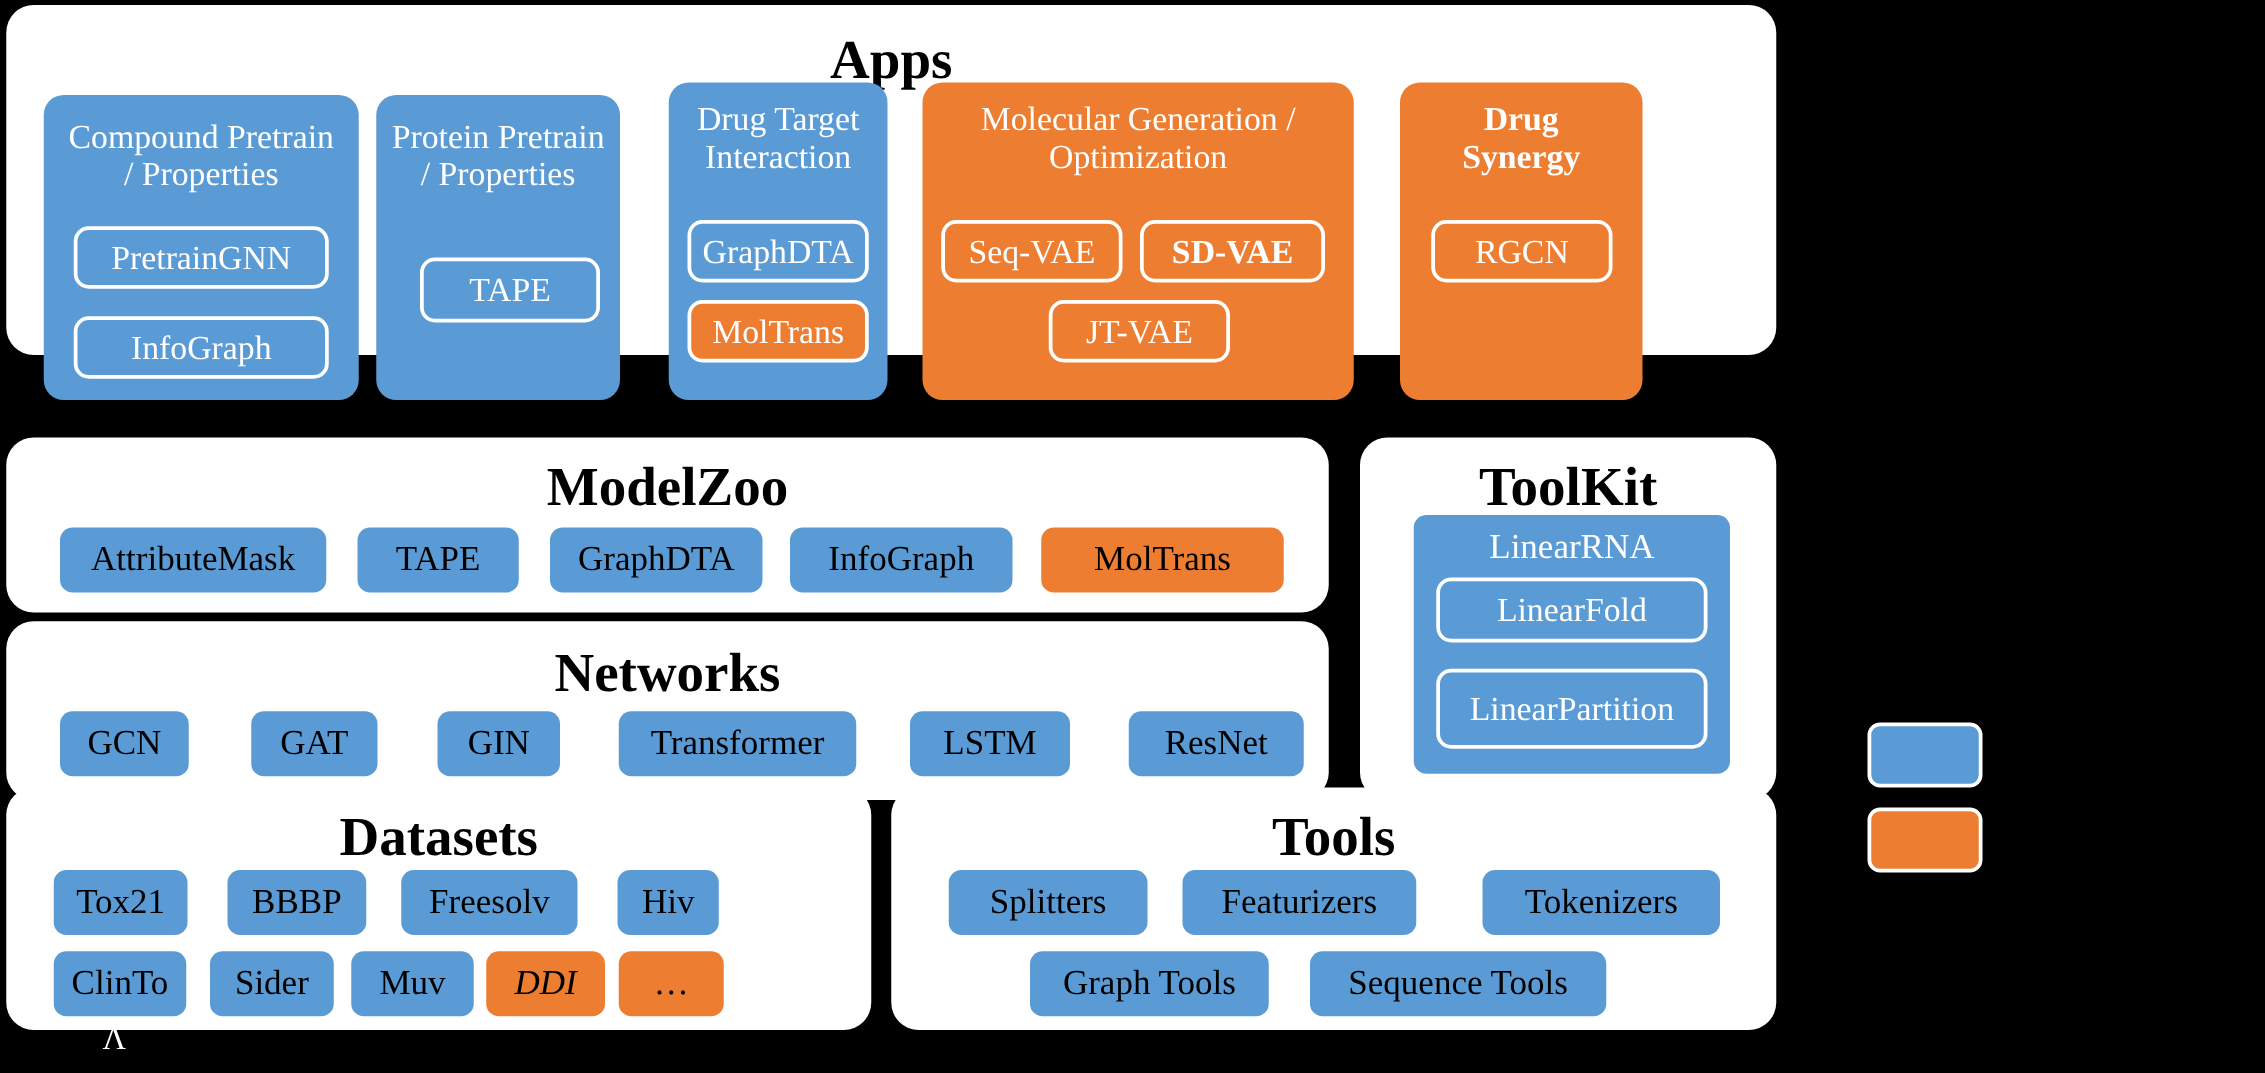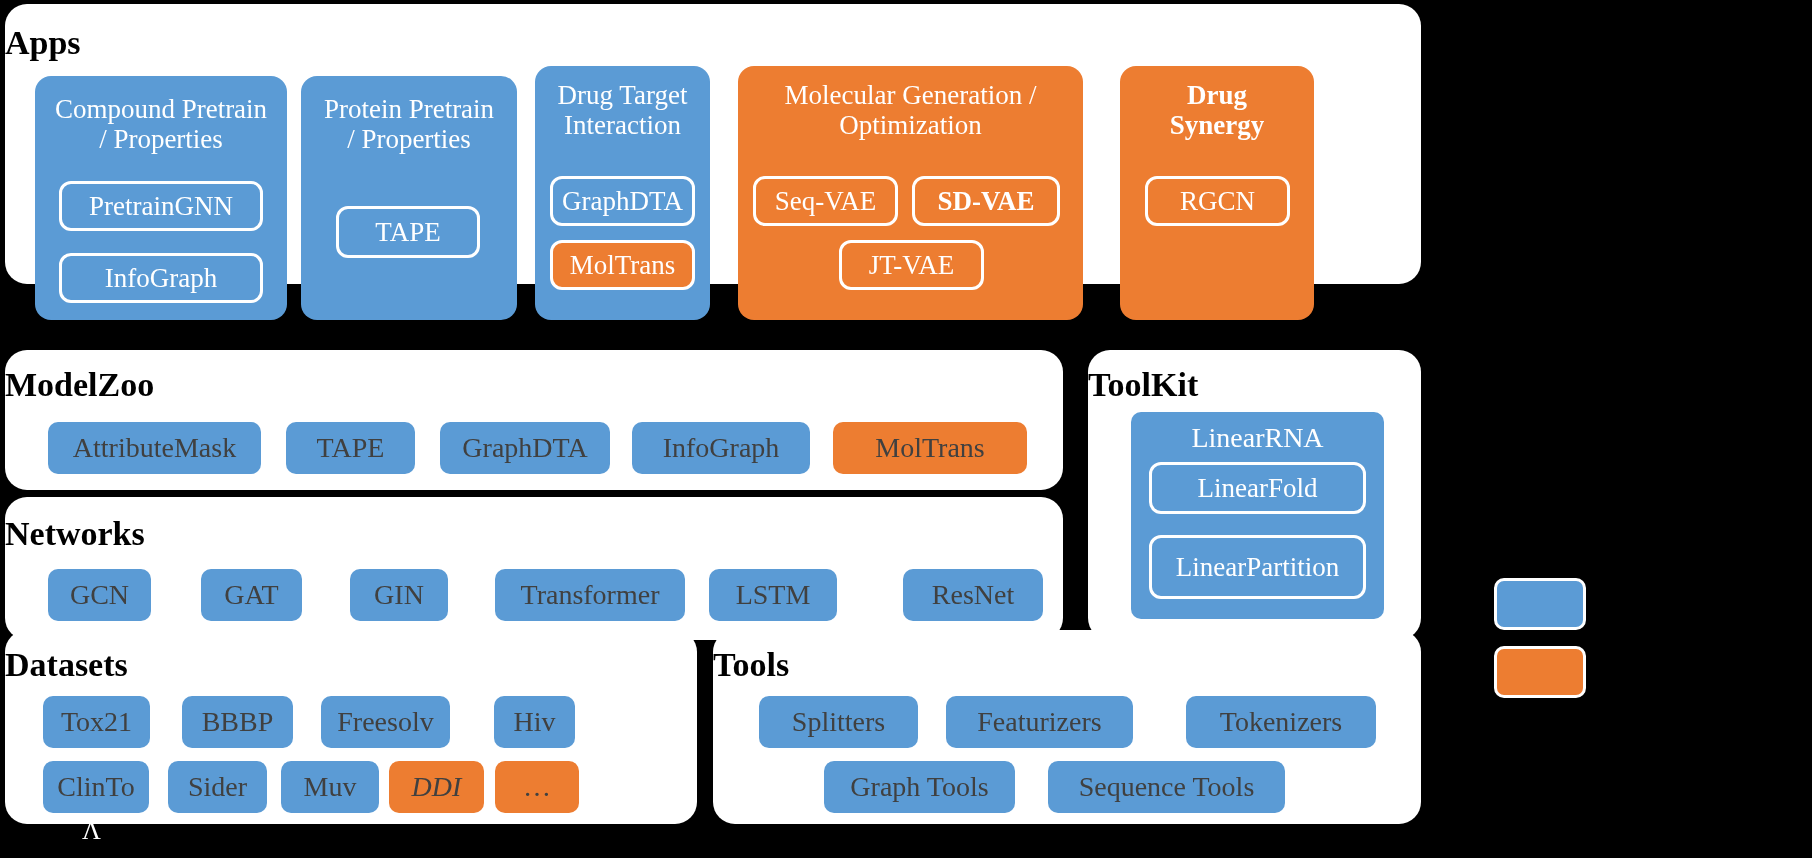--- a/index.html
+++ b/index.html
@@ -21,10 +21,10 @@
   .panel-title {
     position: absolute;
     left: 0; right: 0;
-    text-align: left;
+    text-align: center;
     font-weight: bold;
     color: #000000;
-    font-size: 34px;
+    font-size: 44px;
     line-height: 1;
     white-space: nowrap;
   }

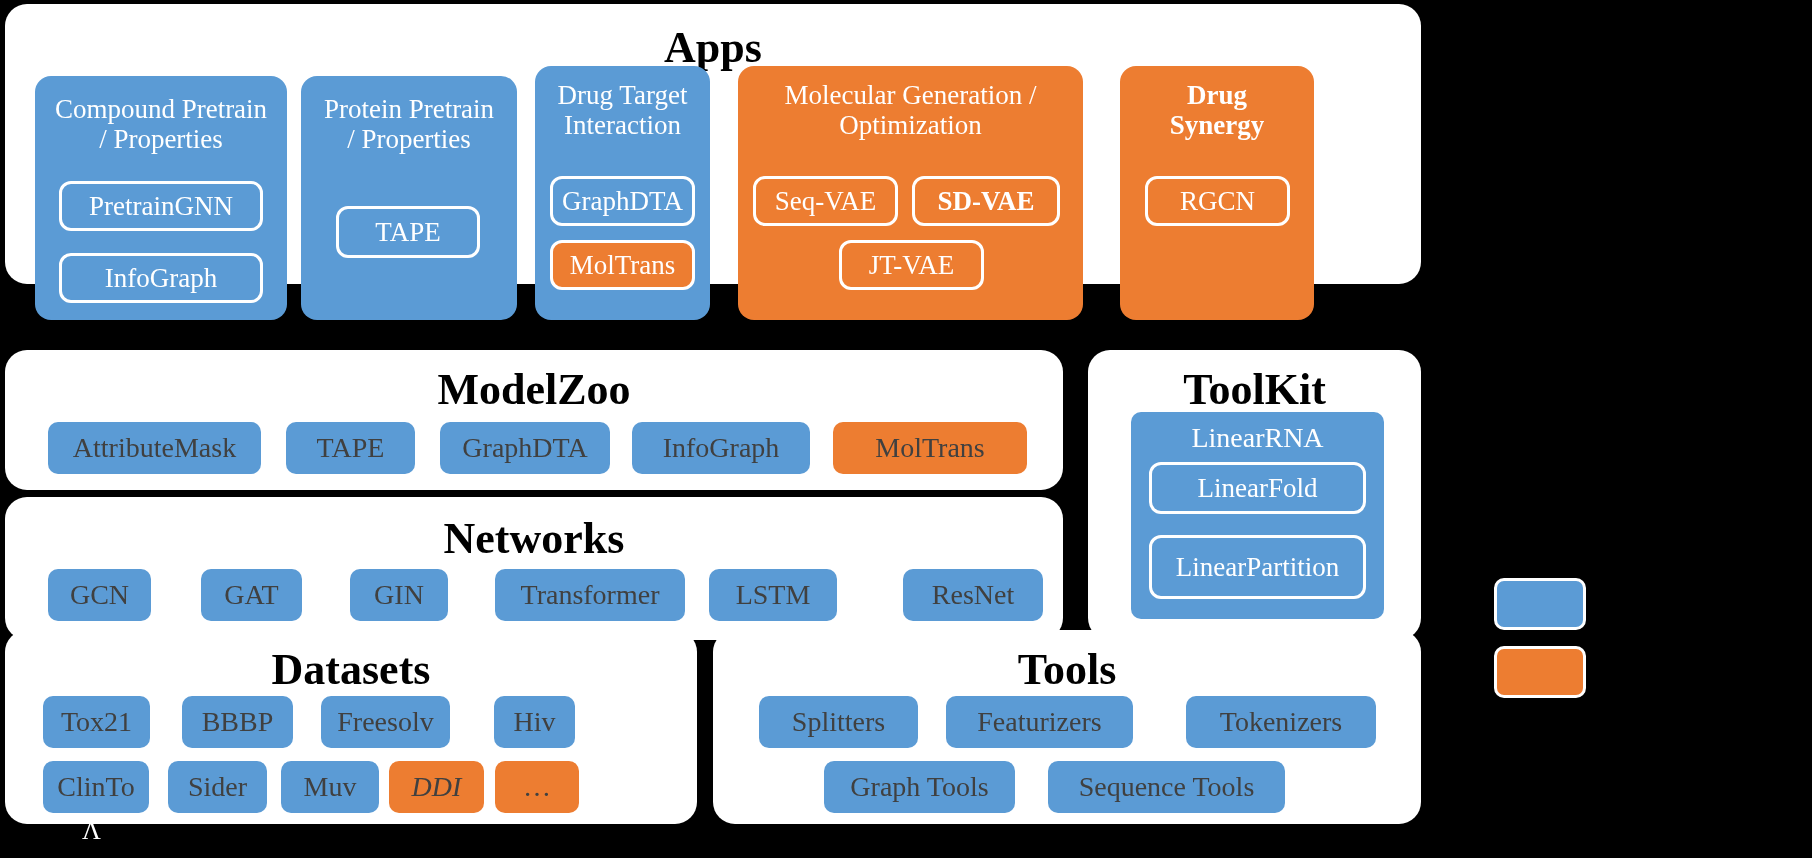--- a/index.html
+++ b/index.html
@@ -126,7 +126,7 @@
       <div class="ochip fill-blue" style="left:24px; top:177px; width:204px; height:50px;">InfoGraph</div>
     </div>
 
-    <div class="group blue" style="left:296px; top:72px; width:216px; height:244px;padding-left:13px;">
+    <div class="group blue" style="left:296px; top:72px; width:195px; height:244px;padding-left:13px;">
       <div class="group-title">Protein Pretrain
 / Properties</div>
       <div class="ochip fill-blue" style="left:35px; top:130px; width:144px; height:52px;">TAPE</div>

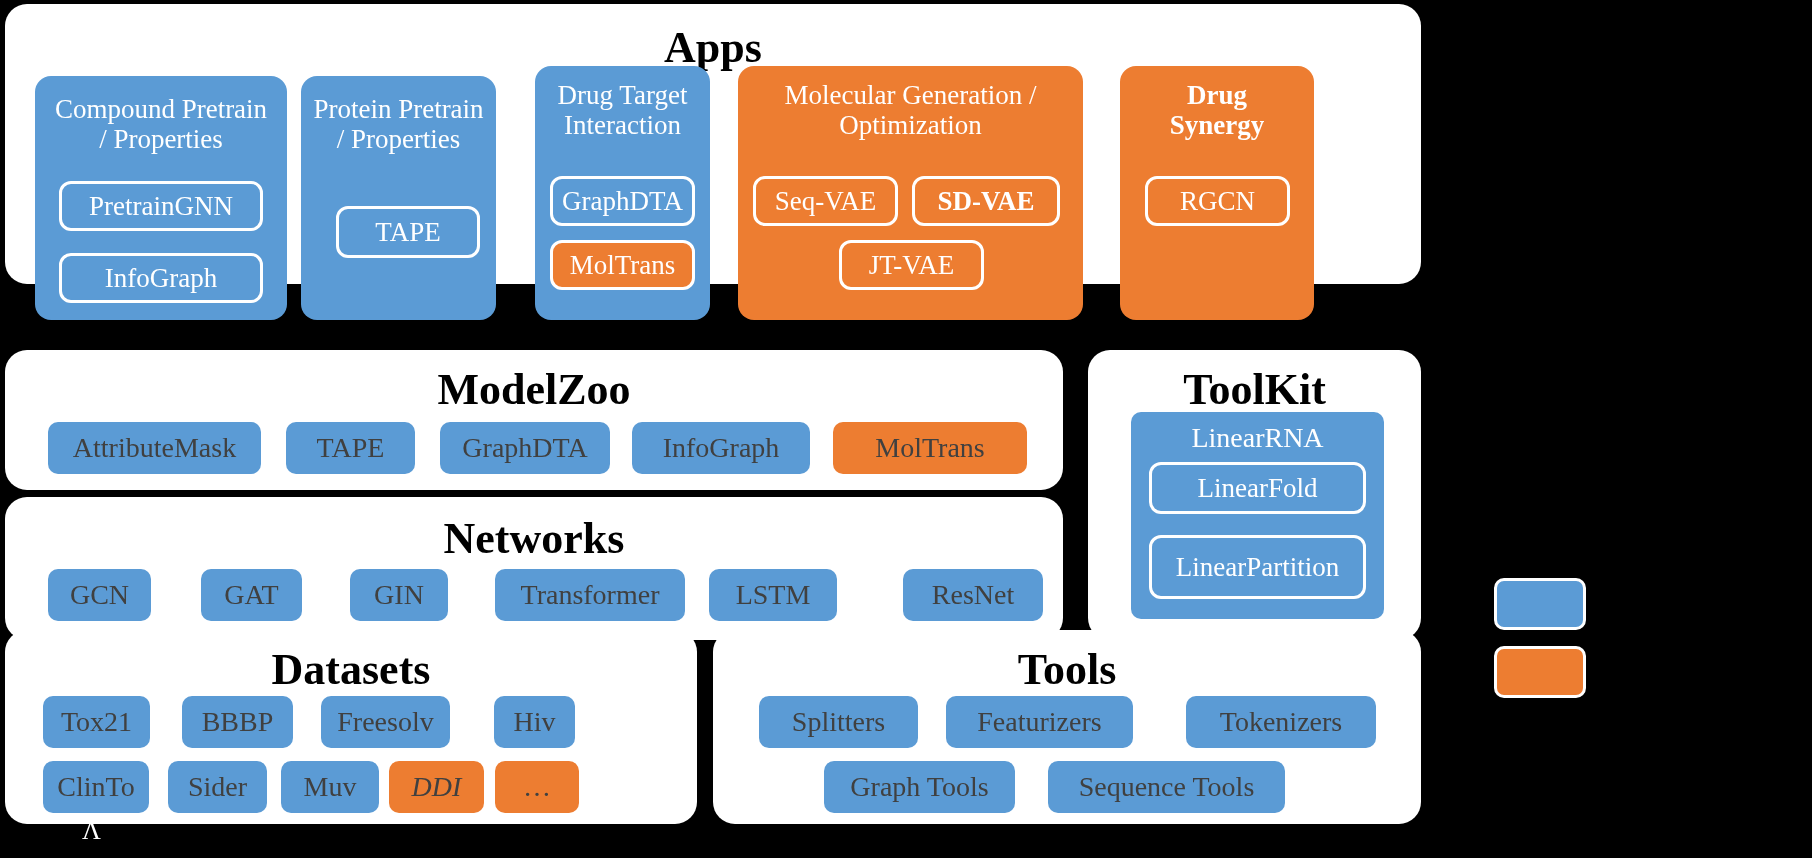--- a/index.html
+++ b/index.html
@@ -68,7 +68,7 @@
   .chip {
     position: absolute;
     border-radius: 10px;
-    color: #404040;
+    color: #000000;
     font-size: 28px;
     display: flex;
     align-items: center;

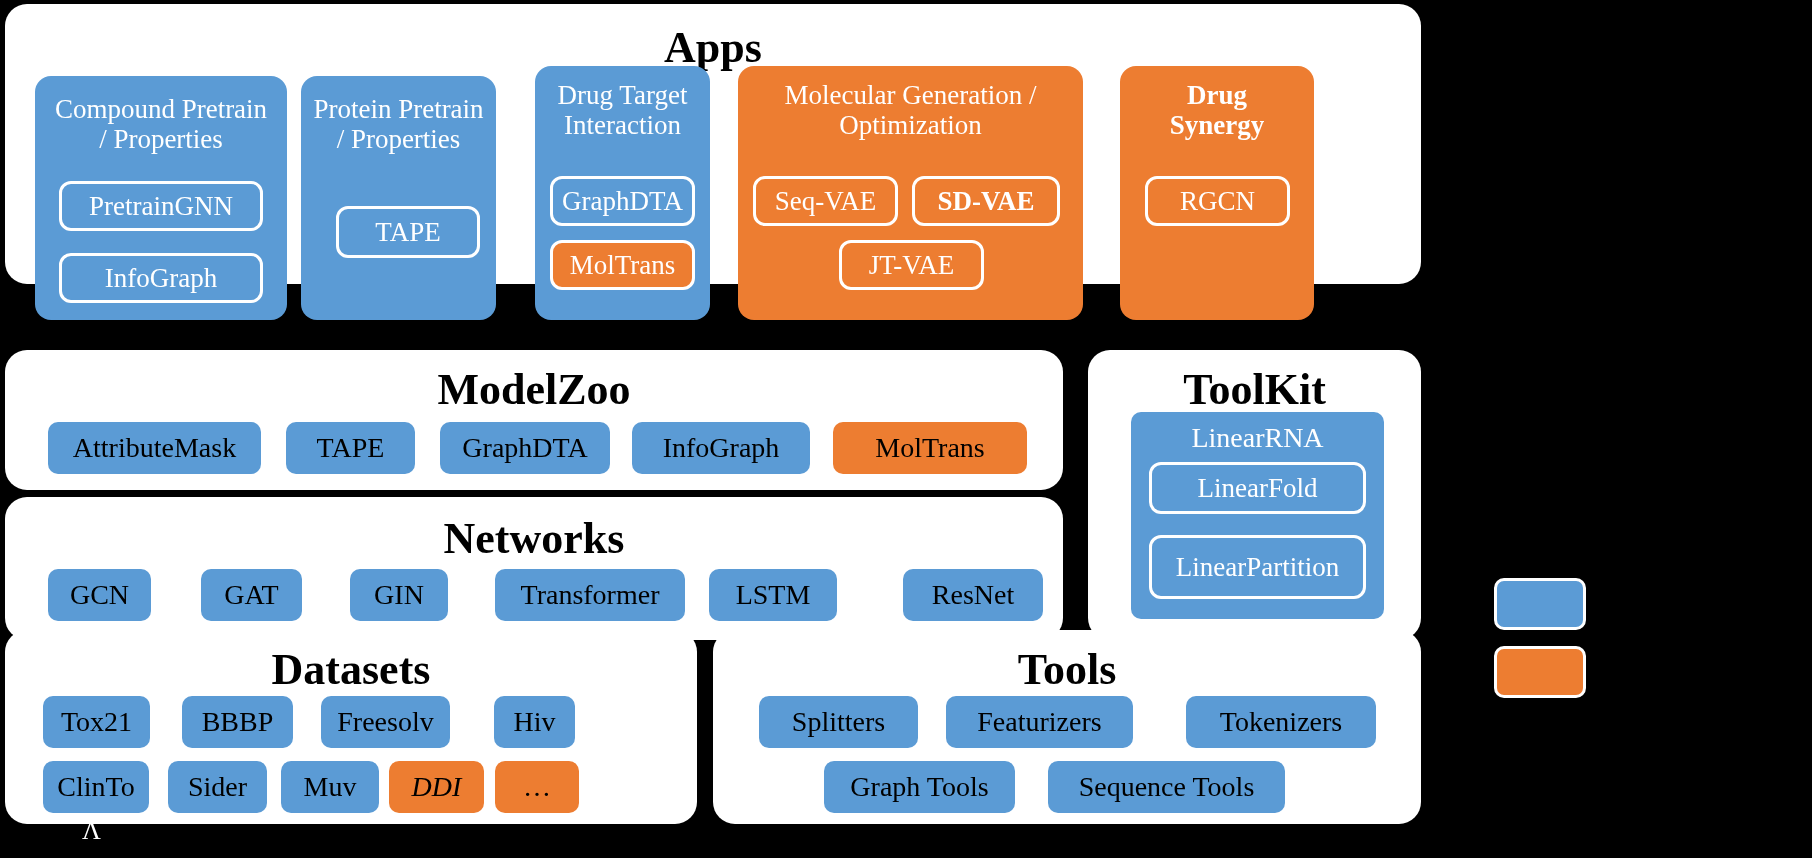--- a/index.html
+++ b/index.html
@@ -169,7 +169,7 @@
     <div class="chip blue" style="left:196px; top:72px; width:101px; height:52px;">GAT</div>
     <div class="chip blue" style="left:345px; top:72px; width:98px; height:52px;">GIN</div>
     <div class="chip blue" style="left:490px; top:72px; width:190px; height:52px;">Transformer</div>
-    <div class="chip blue" style="left:704px; top:72px; width:128px; height:52px;">LSTM</div>
+    <div class="chip blue" style="left:723px; top:72px; width:128px; height:52px;">LSTM</div>
     <div class="chip blue" style="left:898px; top:72px; width:140px; height:52px;">ResNet</div>
   </div>
 

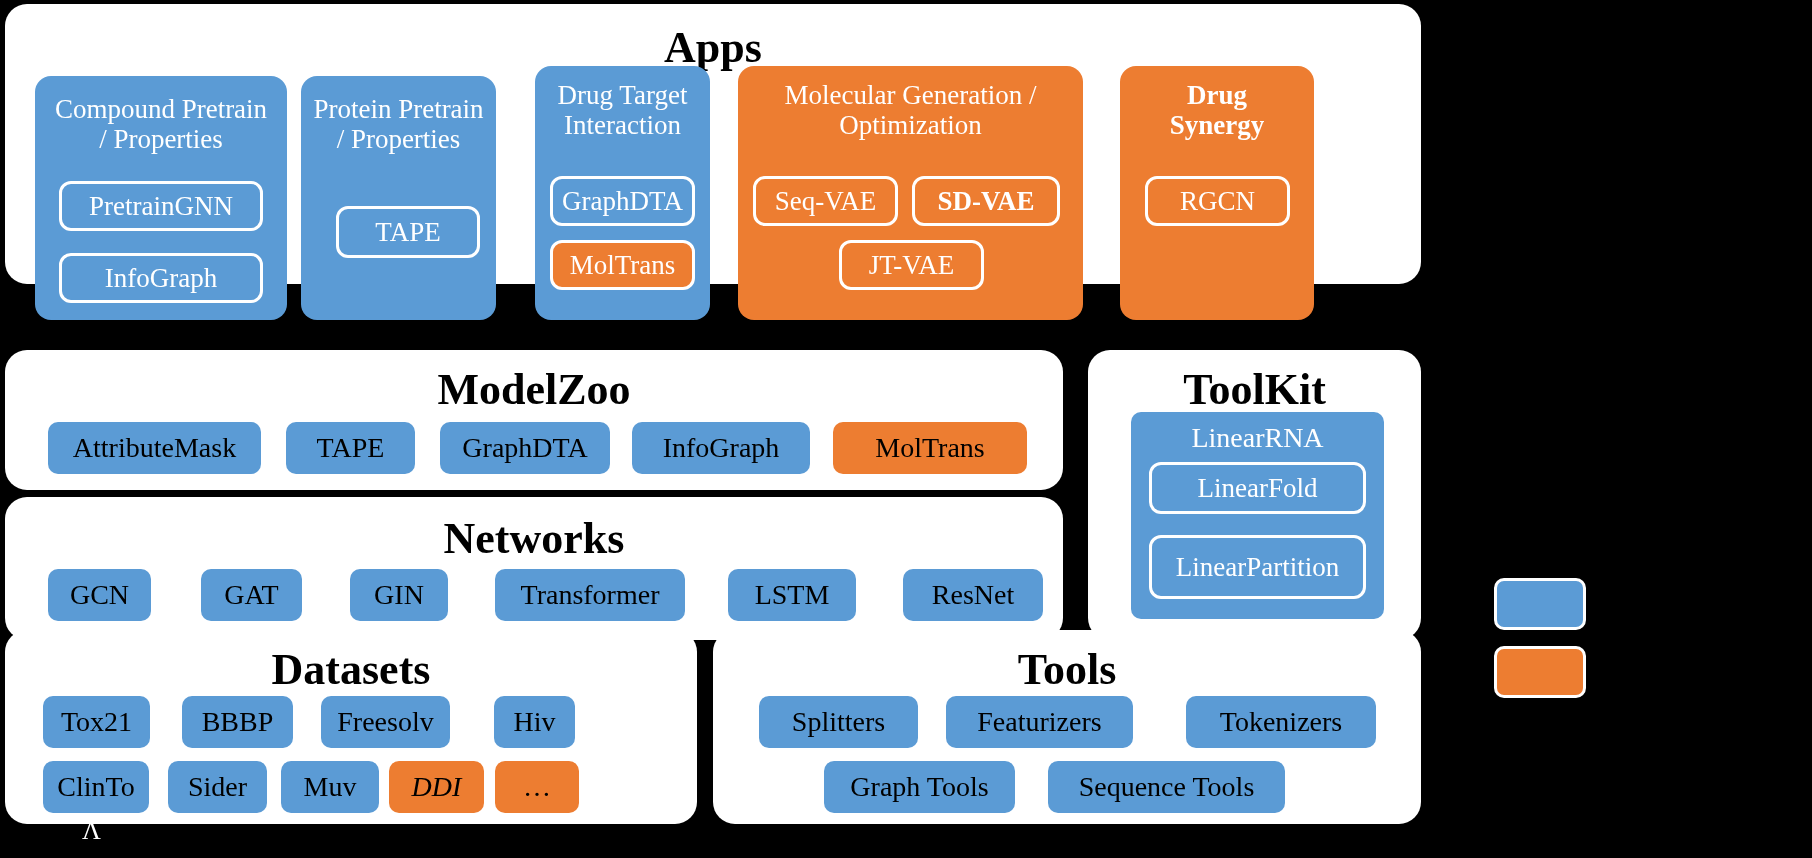--- a/index.html
+++ b/index.html
@@ -188,7 +188,7 @@
 
     <div class="chip blue" style="left:38px; top:66px; width:107px; height:52px;">Tox21</div>
     <div class="chip blue" style="left:177px; top:66px; width:111px; height:52px;">BBBP</div>
-    <div class="chip blue" style="left:316px; top:66px; width:129px; height:52px;">Freesolv</div>
+    <div class="chip blue" style="left:316px; top:66px; width:141px; height:52px;">Freesolv</div>
     <div class="chip blue" style="left:489px; top:66px; width:81px; height:52px;">Hiv</div>
 
     <div class="chip blue" style="left:38px; top:131px; width:106px; height:52px;">ClinTo</div>

